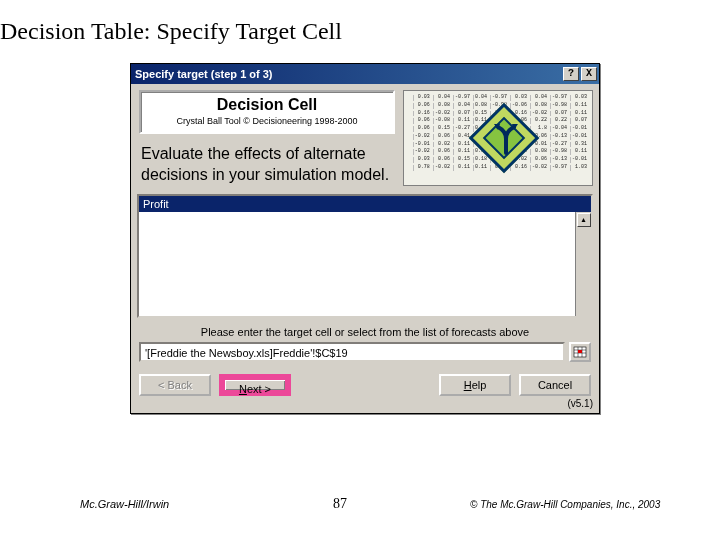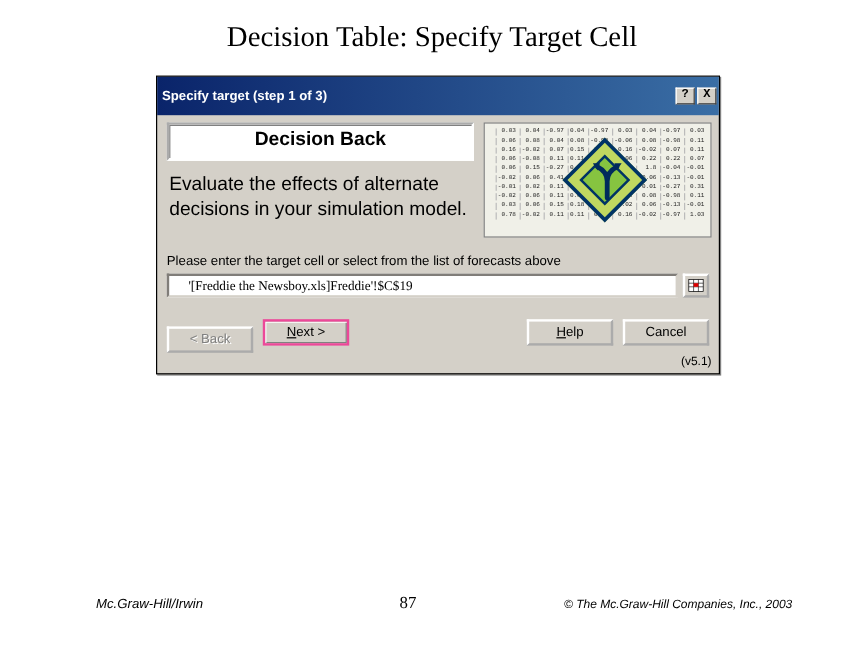--- a/index.html
+++ b/index.html
@@ -16,7 +16,6 @@
   .slide-title {
     font-family: "Times New Roman", serif;
     font-size: 24px;
-    text-align: center;
     margin: 18px 0 18px 0;
     font-weight: 400;
   }

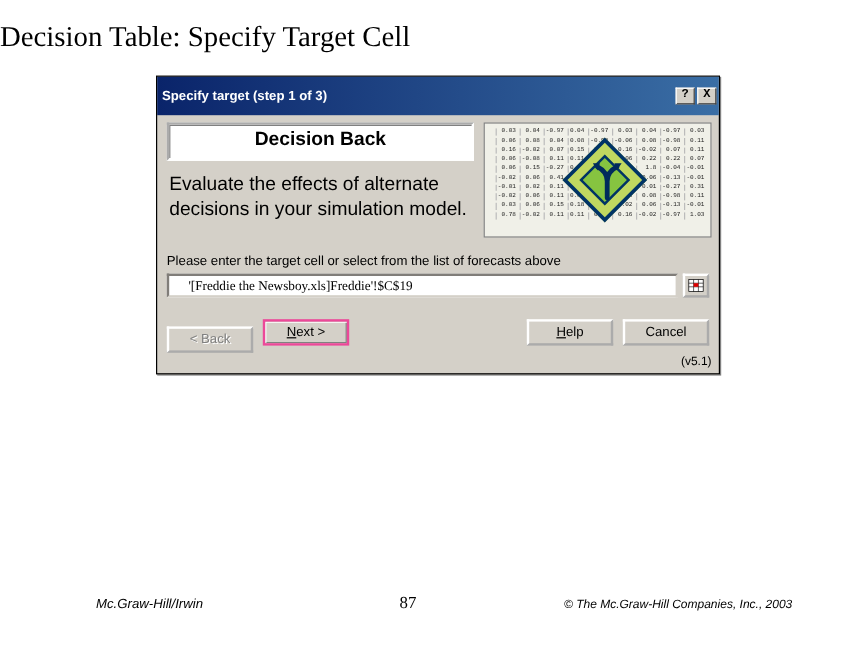--- a/index.html
+++ b/index.html
@@ -31,7 +31,7 @@
     box-shadow: 1px 1px 0 #808080;
   }
   .titlebar {
-    height: 32px;
+    height: 20px;
     background: linear-gradient(to right, #0a246a, #3a6ea5);
     color: #fff;
     display: flex;

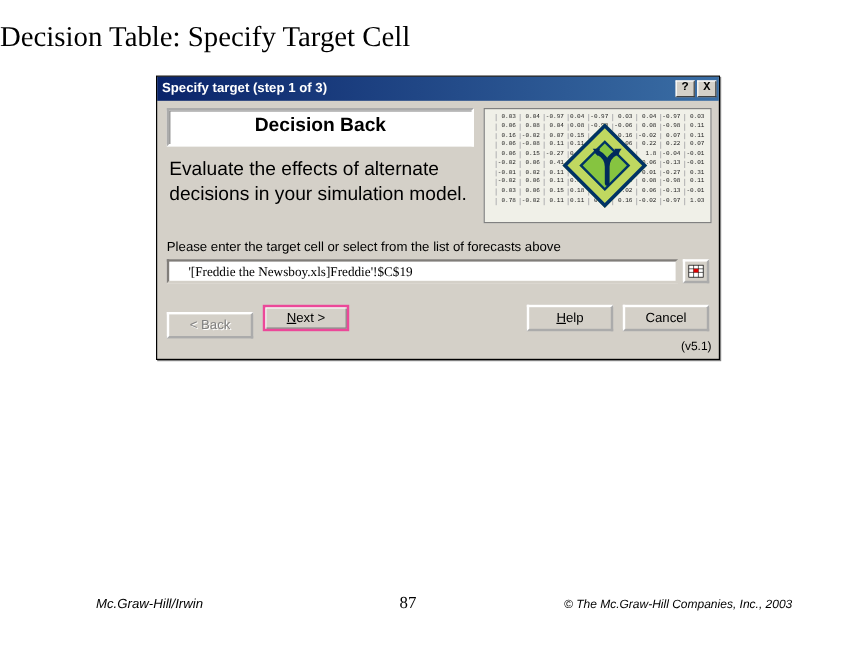--- a/index.html
+++ b/index.html
@@ -258,7 +258,7 @@
     <div class="upper">
       <div class="upper-left">
         <div class="dt-box">
-          <div class="dt-title">Decision Back</div>
+          <div class="dt-title">Decision Cell</div>
         </div>
         <div class="desc">Evaluate the effects of alternate decisions in your simulation model.</div>
       </div>

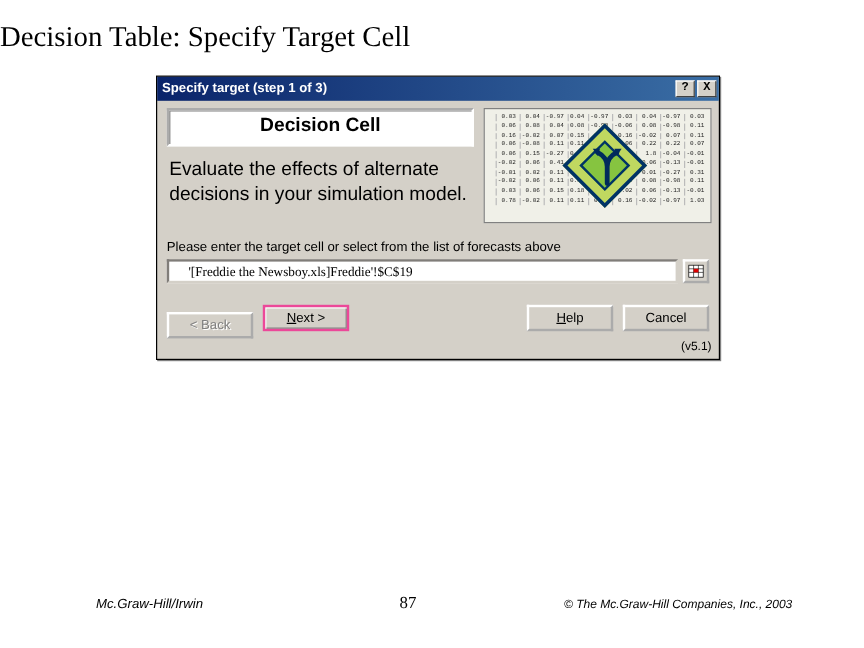--- a/index.html
+++ b/index.html
@@ -259,6 +259,7 @@
       <div class="upper-left">
         <div class="dt-box">
           <div class="dt-title">Decision Cell</div>
+          <div class="dt-sub">Crystal Ball Tool © Decisioneering 1998-2000</div>
         </div>
         <div class="desc">Evaluate the effects of alternate decisions in your simulation model.</div>
       </div>

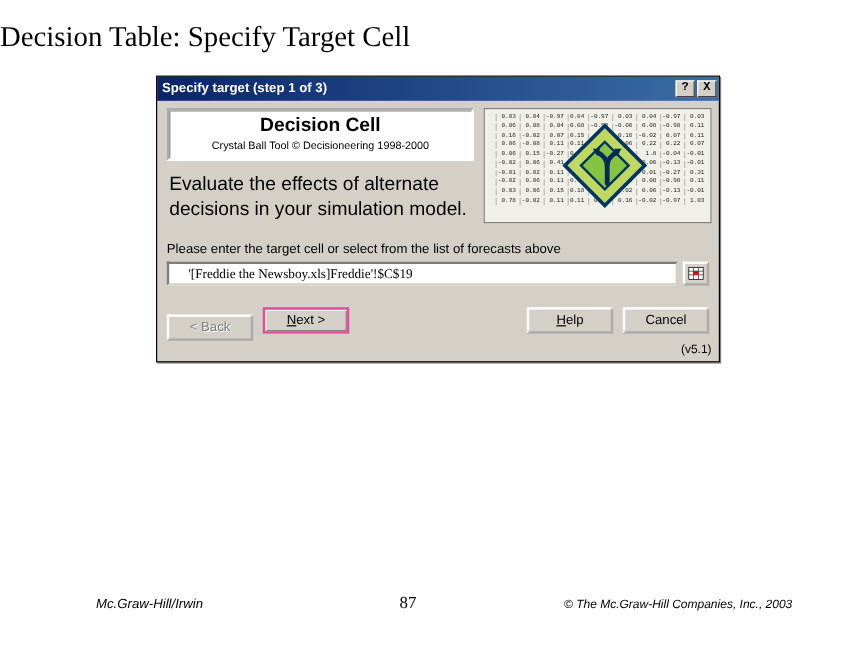--- a/index.html
+++ b/index.html
@@ -390,6 +390,17 @@
       </div>
     </div>
 
+    <div class="listbox">
+      <div class="listhdr">
+        <span>Profit</span>
+      </div>
+      <div class="list-row">
+        <div class="list-body"></div>
+        <div class="list-scroll">
+          <div class="scroll-btn">▴</div>
+        </div>
+      </div>
+    </div>
 
     <div class="prompt">Please enter the target cell or select from the list of forecasts above</div>
 

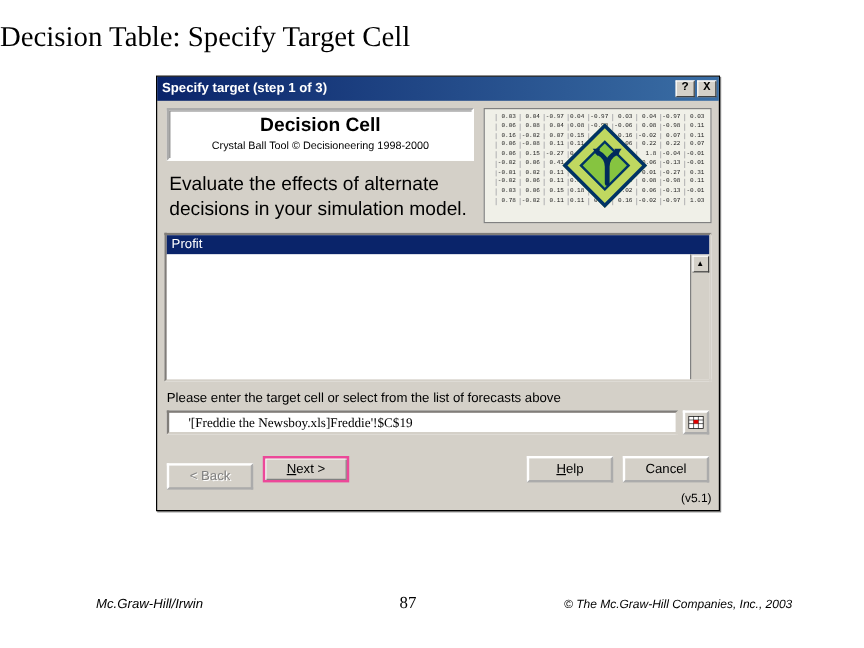--- a/index.html
+++ b/index.html
@@ -172,6 +172,7 @@
   .prompt {
     padding: 8px 8px 4px 8px;
     font-size: 11px;
+    text-align: center;
   }
   .input-row {
     display: flex;

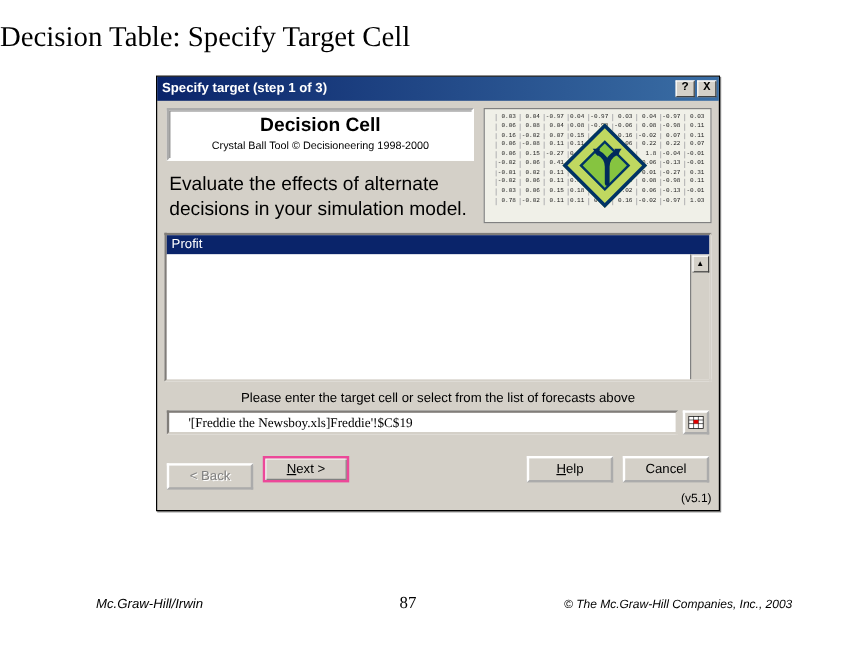--- a/index.html
+++ b/index.html
@@ -185,9 +185,9 @@
     height: 20px;
     border: 2px inset #d4d0c8;
     background: #fff;
-    padding: 2px 16px;
-    font-size: 11px;
-    font-family: Liberation Serif, serif;
+    padding: 2px 4px;
+    font-size: 11px;
+    font-family: Liberation Sans, sans-serif;
     line-height: 14px;
   }
   .pick-btn {

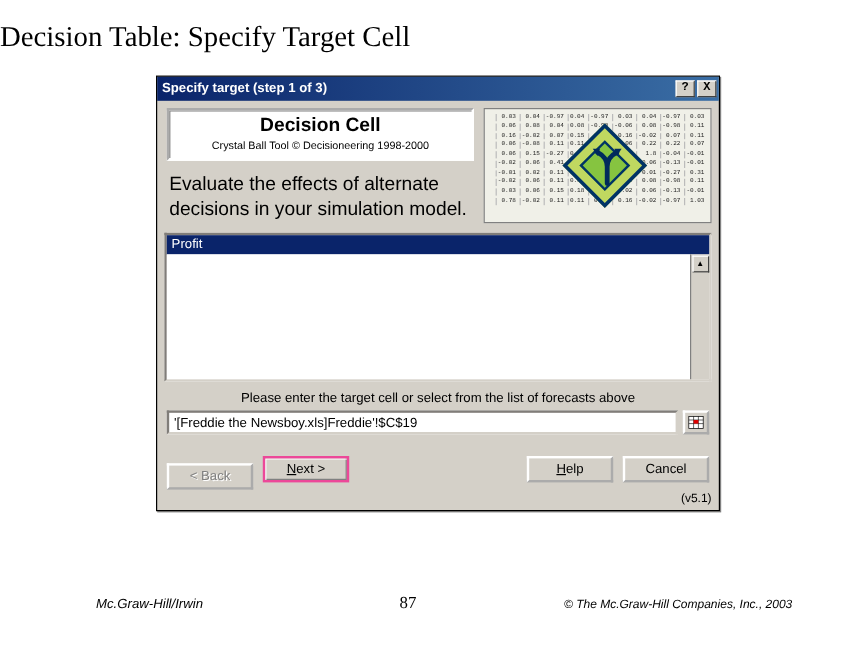--- a/index.html
+++ b/index.html
@@ -217,7 +217,7 @@
     padding: 0 8px;
     font-family: inherit;
   }
-  .btn.disabled { color: #808080; text-shadow: 1px 1px 0 #fff; margin-top: 12px; }
+  .btn.disabled { color: #808080; text-shadow: 1px 1px 0 #fff; }
   .btn.default { border: 2px solid #ec4899; box-shadow: inset 1px 1px 0 #fff, inset -1px -1px 0 #808080; }
   .version {
     text-align: right;

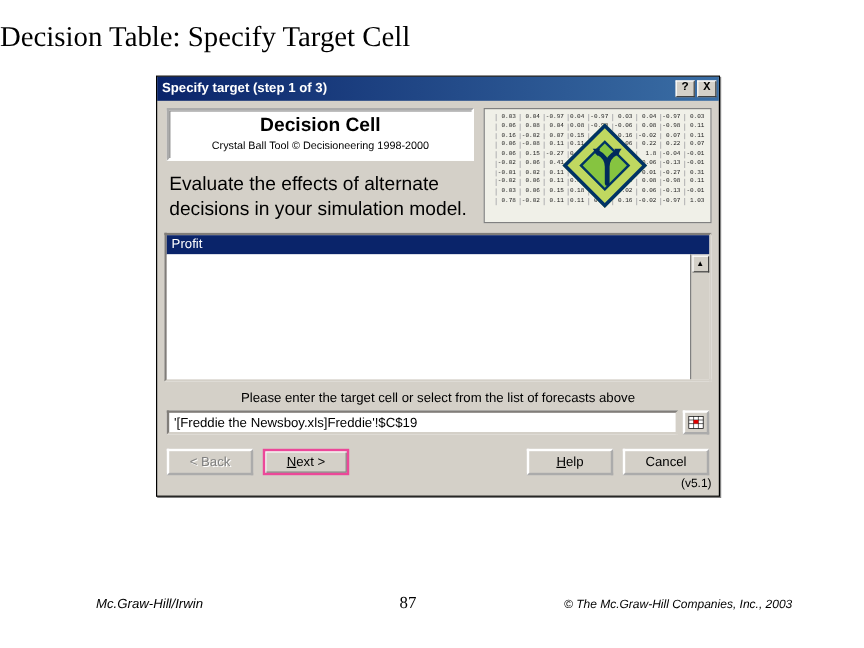--- a/index.html
+++ b/index.html
@@ -218,7 +218,7 @@
     font-family: inherit;
   }
   .btn.disabled { color: #808080; text-shadow: 1px 1px 0 #fff; }
-  .btn.default { border: 2px solid #ec4899; box-shadow: inset 1px 1px 0 #fff, inset -1px -1px 0 #808080; }
+  .btn.default { border: 6px solid #ec4899; box-shadow: inset 1px 1px 0 #fff, inset -1px -1px 0 #808080; }
   .version {
     text-align: right;
     font-size: 10px;

